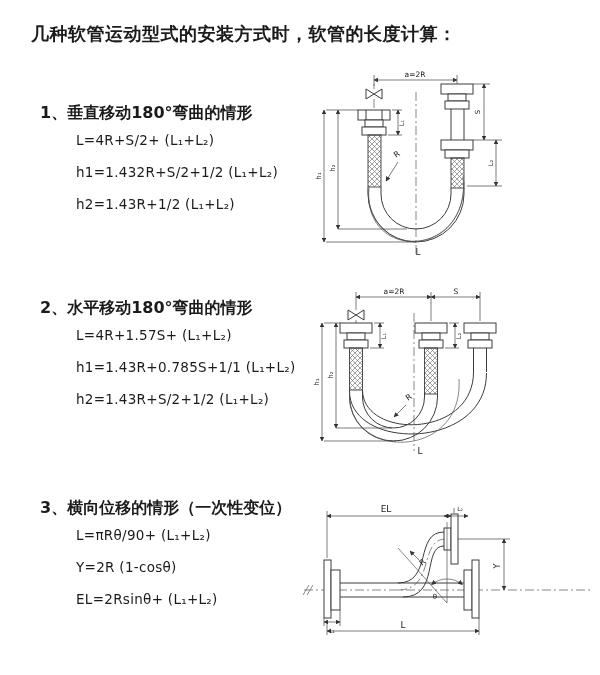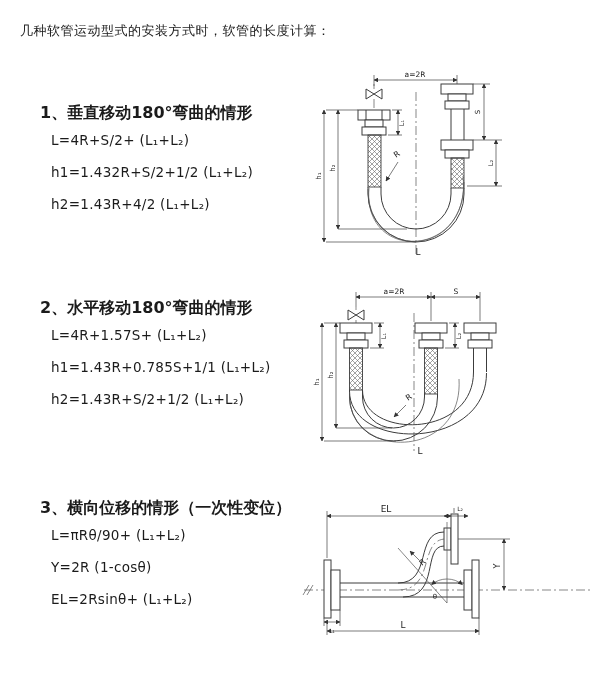--- a/index.html
+++ b/index.html
@@ -9,7 +9,7 @@
     overflow:hidden;
   }
   .page-title{
-    position:absolute;left:20px;top:22px;font-size:13px;font-weight:normal;
+    position:absolute;left:31px;top:22px;font-size:18px;font-weight:bold;
     letter-spacing:0.5px;white-space:nowrap;
   }
   .section{position:absolute;left:40px;width:275px;}

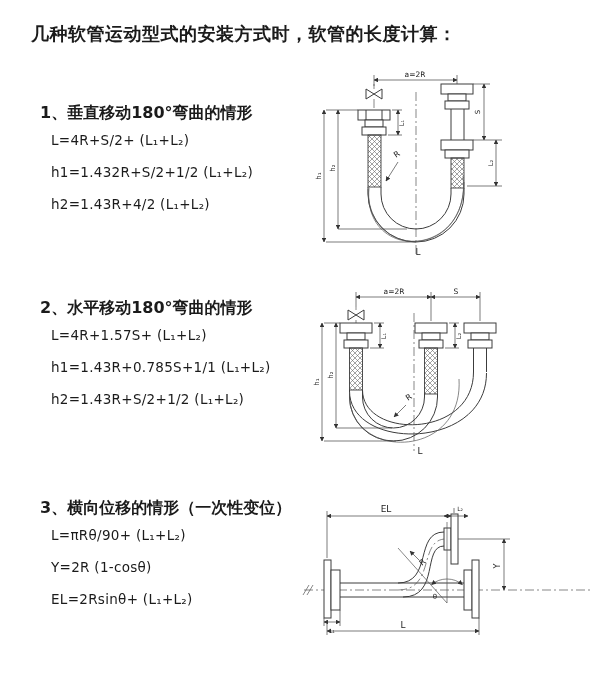--- a/index.html
+++ b/index.html
@@ -15,7 +15,7 @@
   .section{position:absolute;left:40px;width:275px;}
   .sec-heading{font-size:16px;font-weight:bold;white-space:nowrap;}
   .formula{
-    font-size:13.5px;margin-left:11px;height:32px;line-height:32px;
+    font-size:13.5px;margin-left:36px;height:32px;line-height:32px;
     white-space:nowrap;letter-spacing:0.3px;
   }
   #sec1{top:103px;}

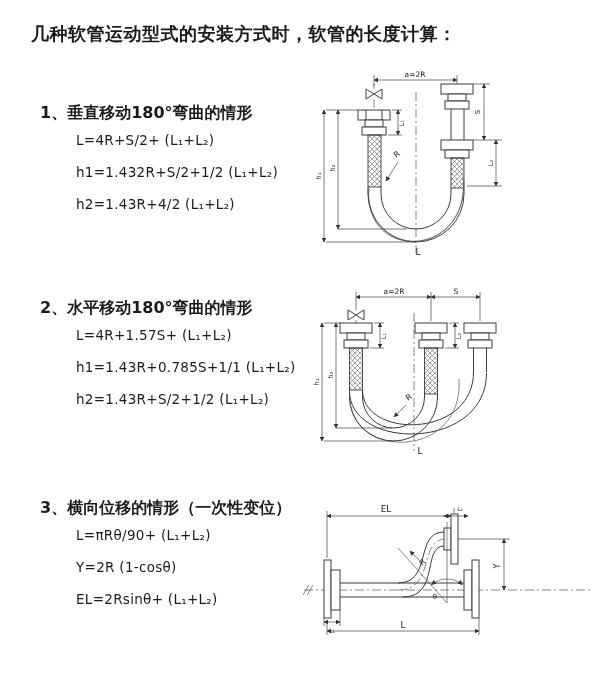--- a/index.html
+++ b/index.html
@@ -42,7 +42,7 @@
   <div class="sec-heading">1、垂直移动180°弯曲的情形</div>
   <div class="formula">L=4R+S/2+ (L₁+L₂)</div>
   <div class="formula">h1=1.432R+S/2+1/2 (L₁+L₂)</div>
-  <div class="formula">h2=1.43R+4/2 (L₁+L₂)</div>
+  <div class="formula">h2=1.43R+1/2 (L₁+L₂)</div>
 </div>
 
 <div class="diagram" id="d1">

